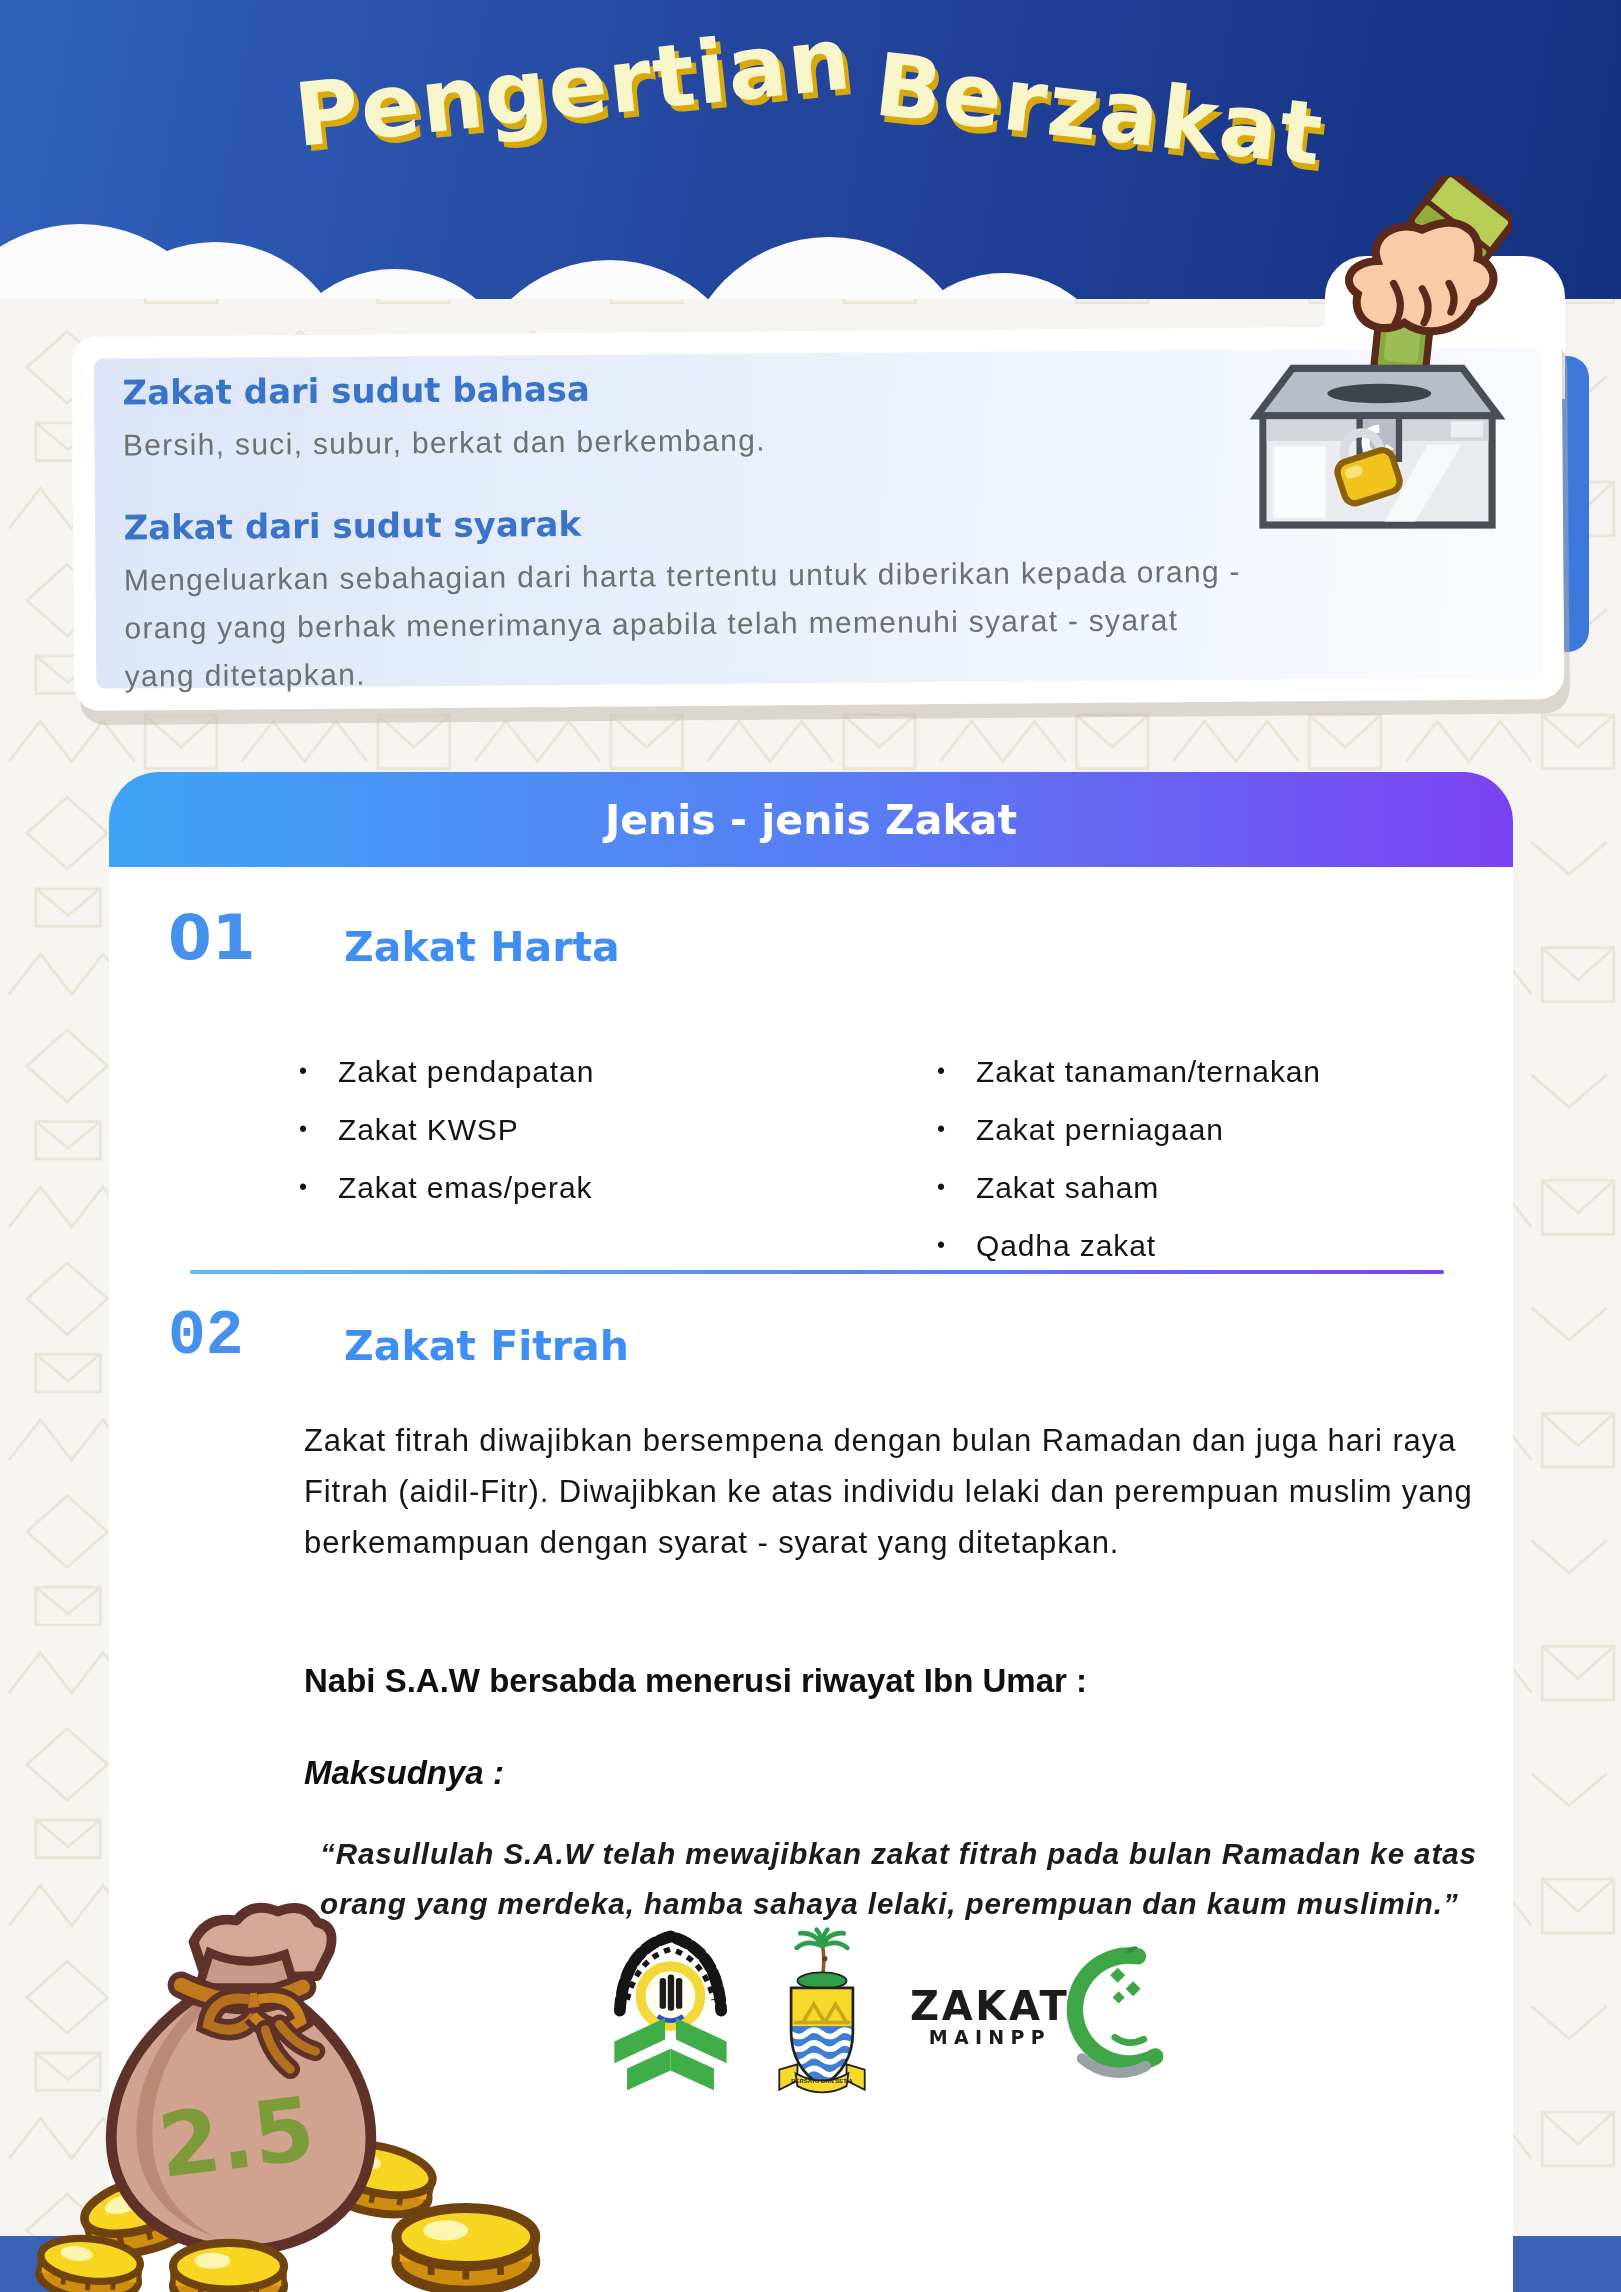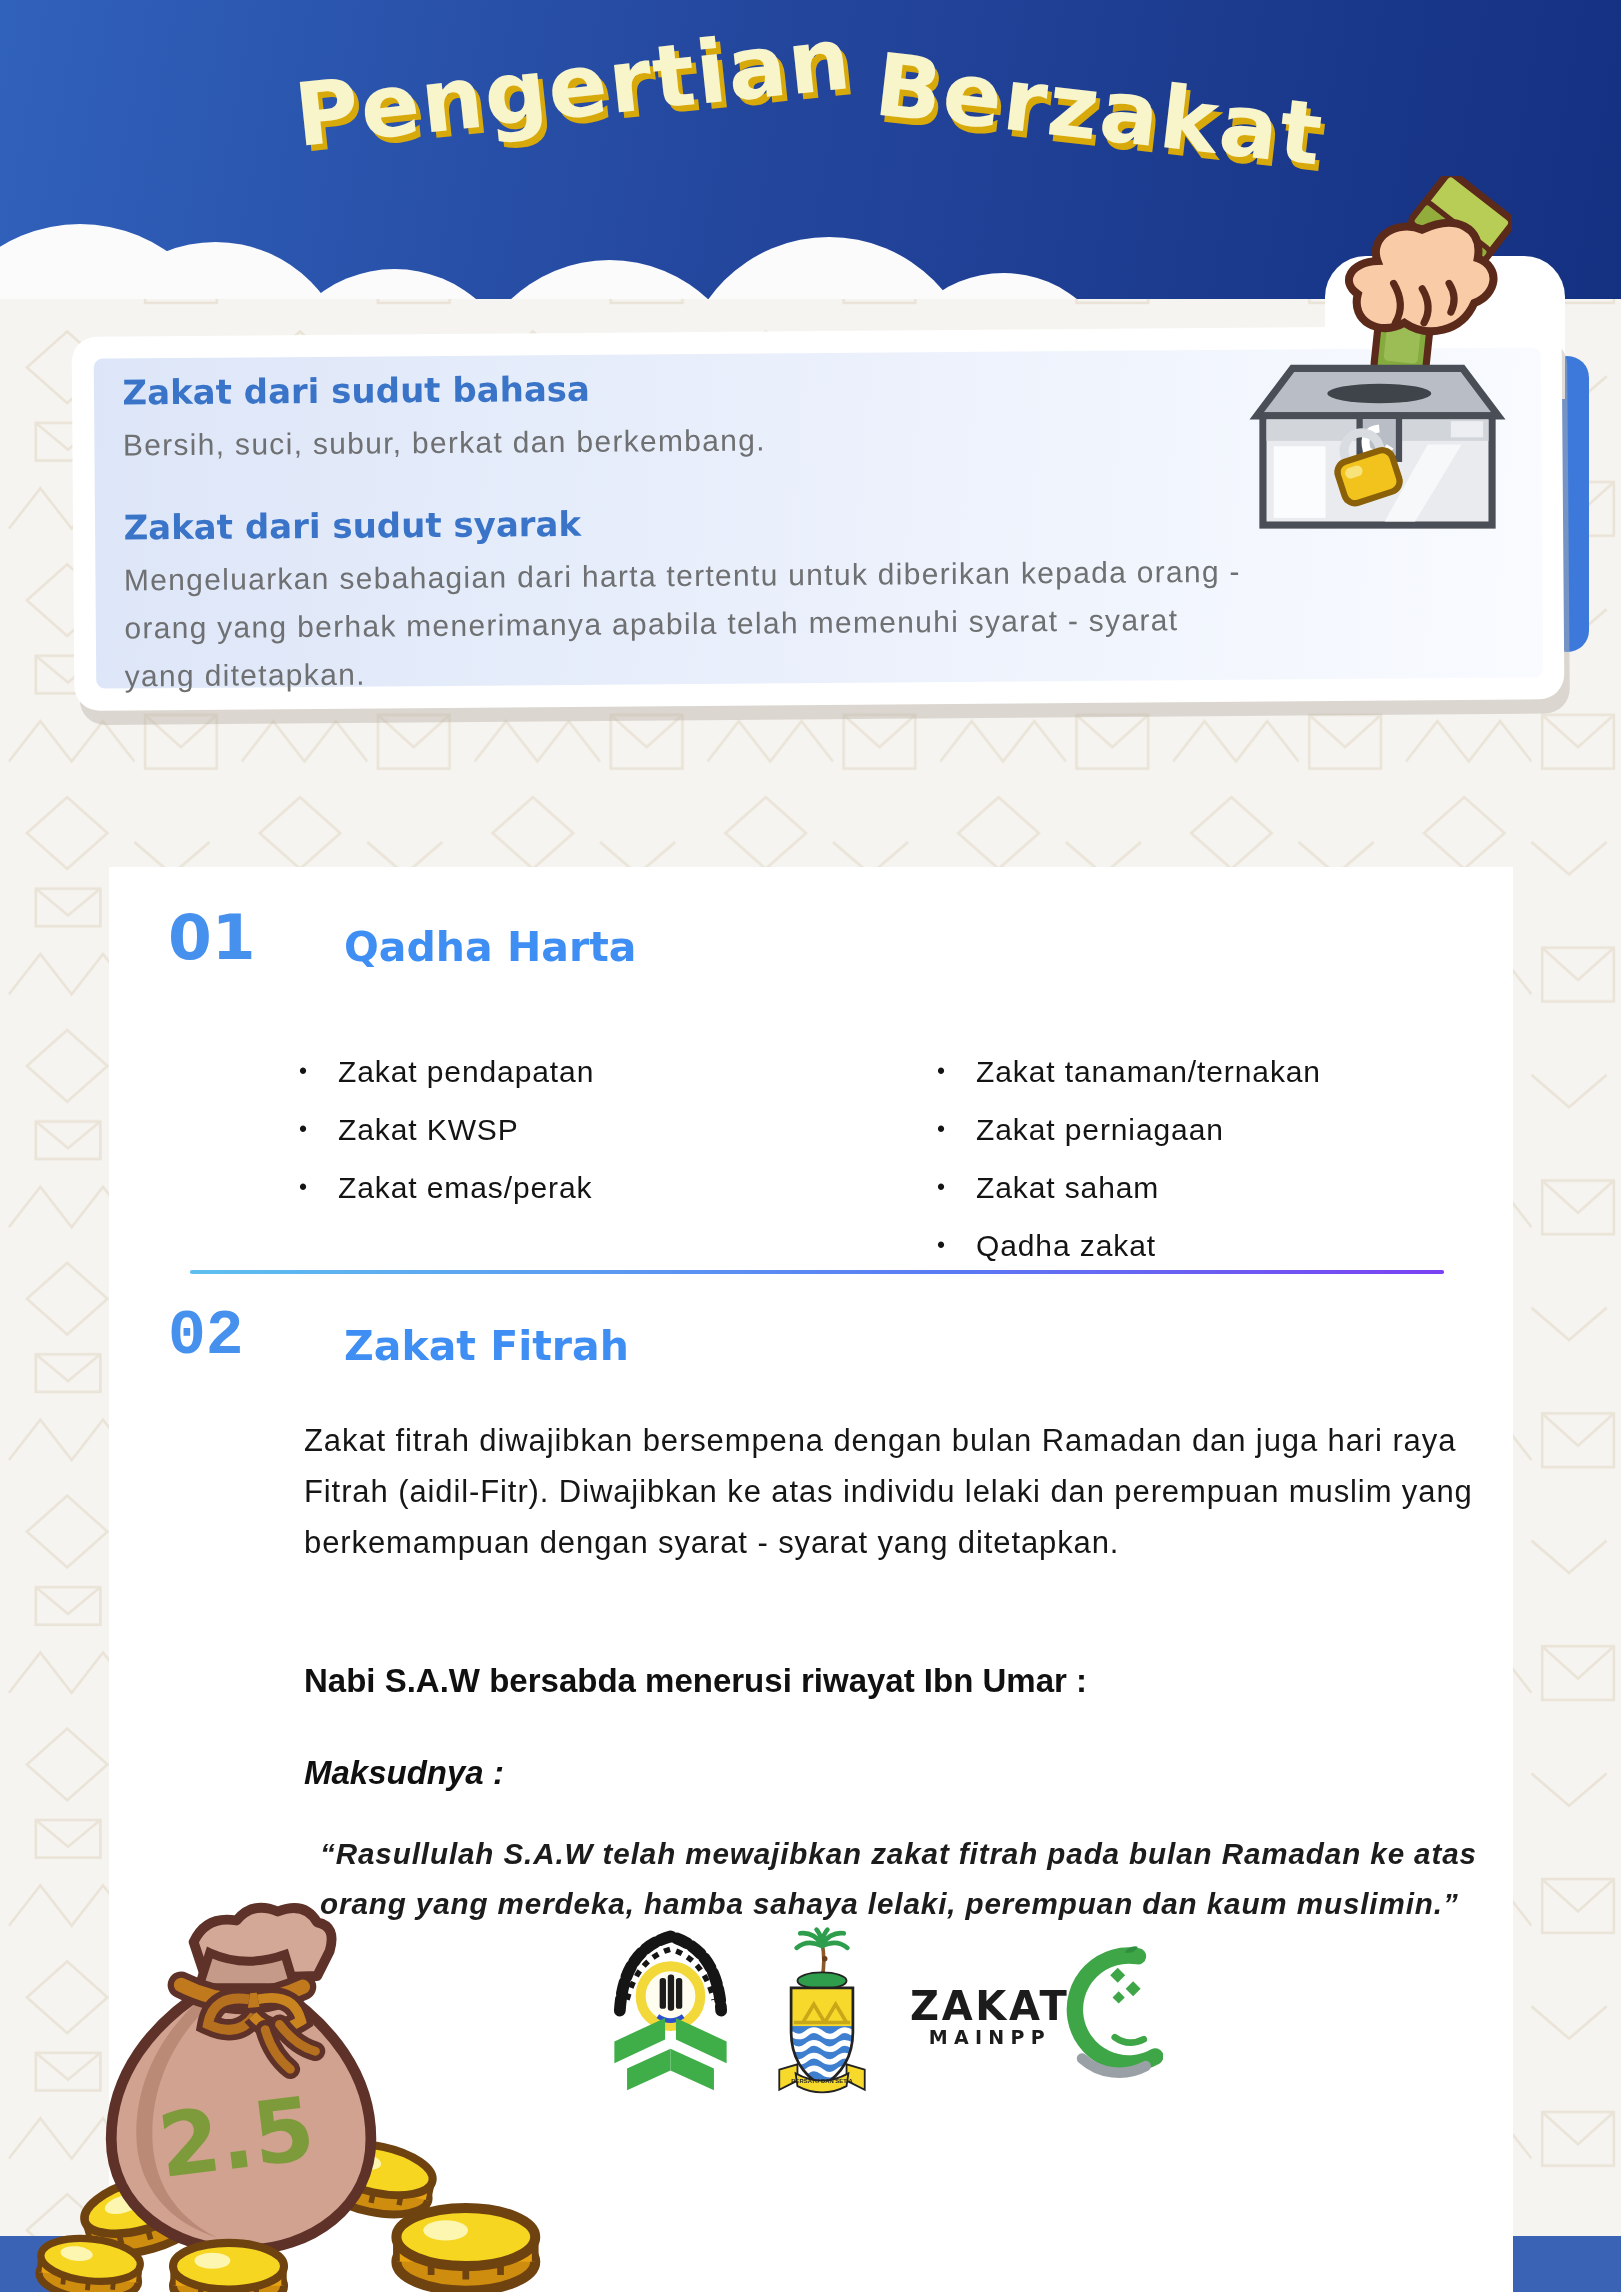--- a/index.html
+++ b/index.html
@@ -148,6 +148,9 @@
     </g>
   </svg>
 
+  <div class="banner">
+    <span class="banner-text">Jenis - jenis Zakat</span>
+  </div>
 
   <div class="card2">
 

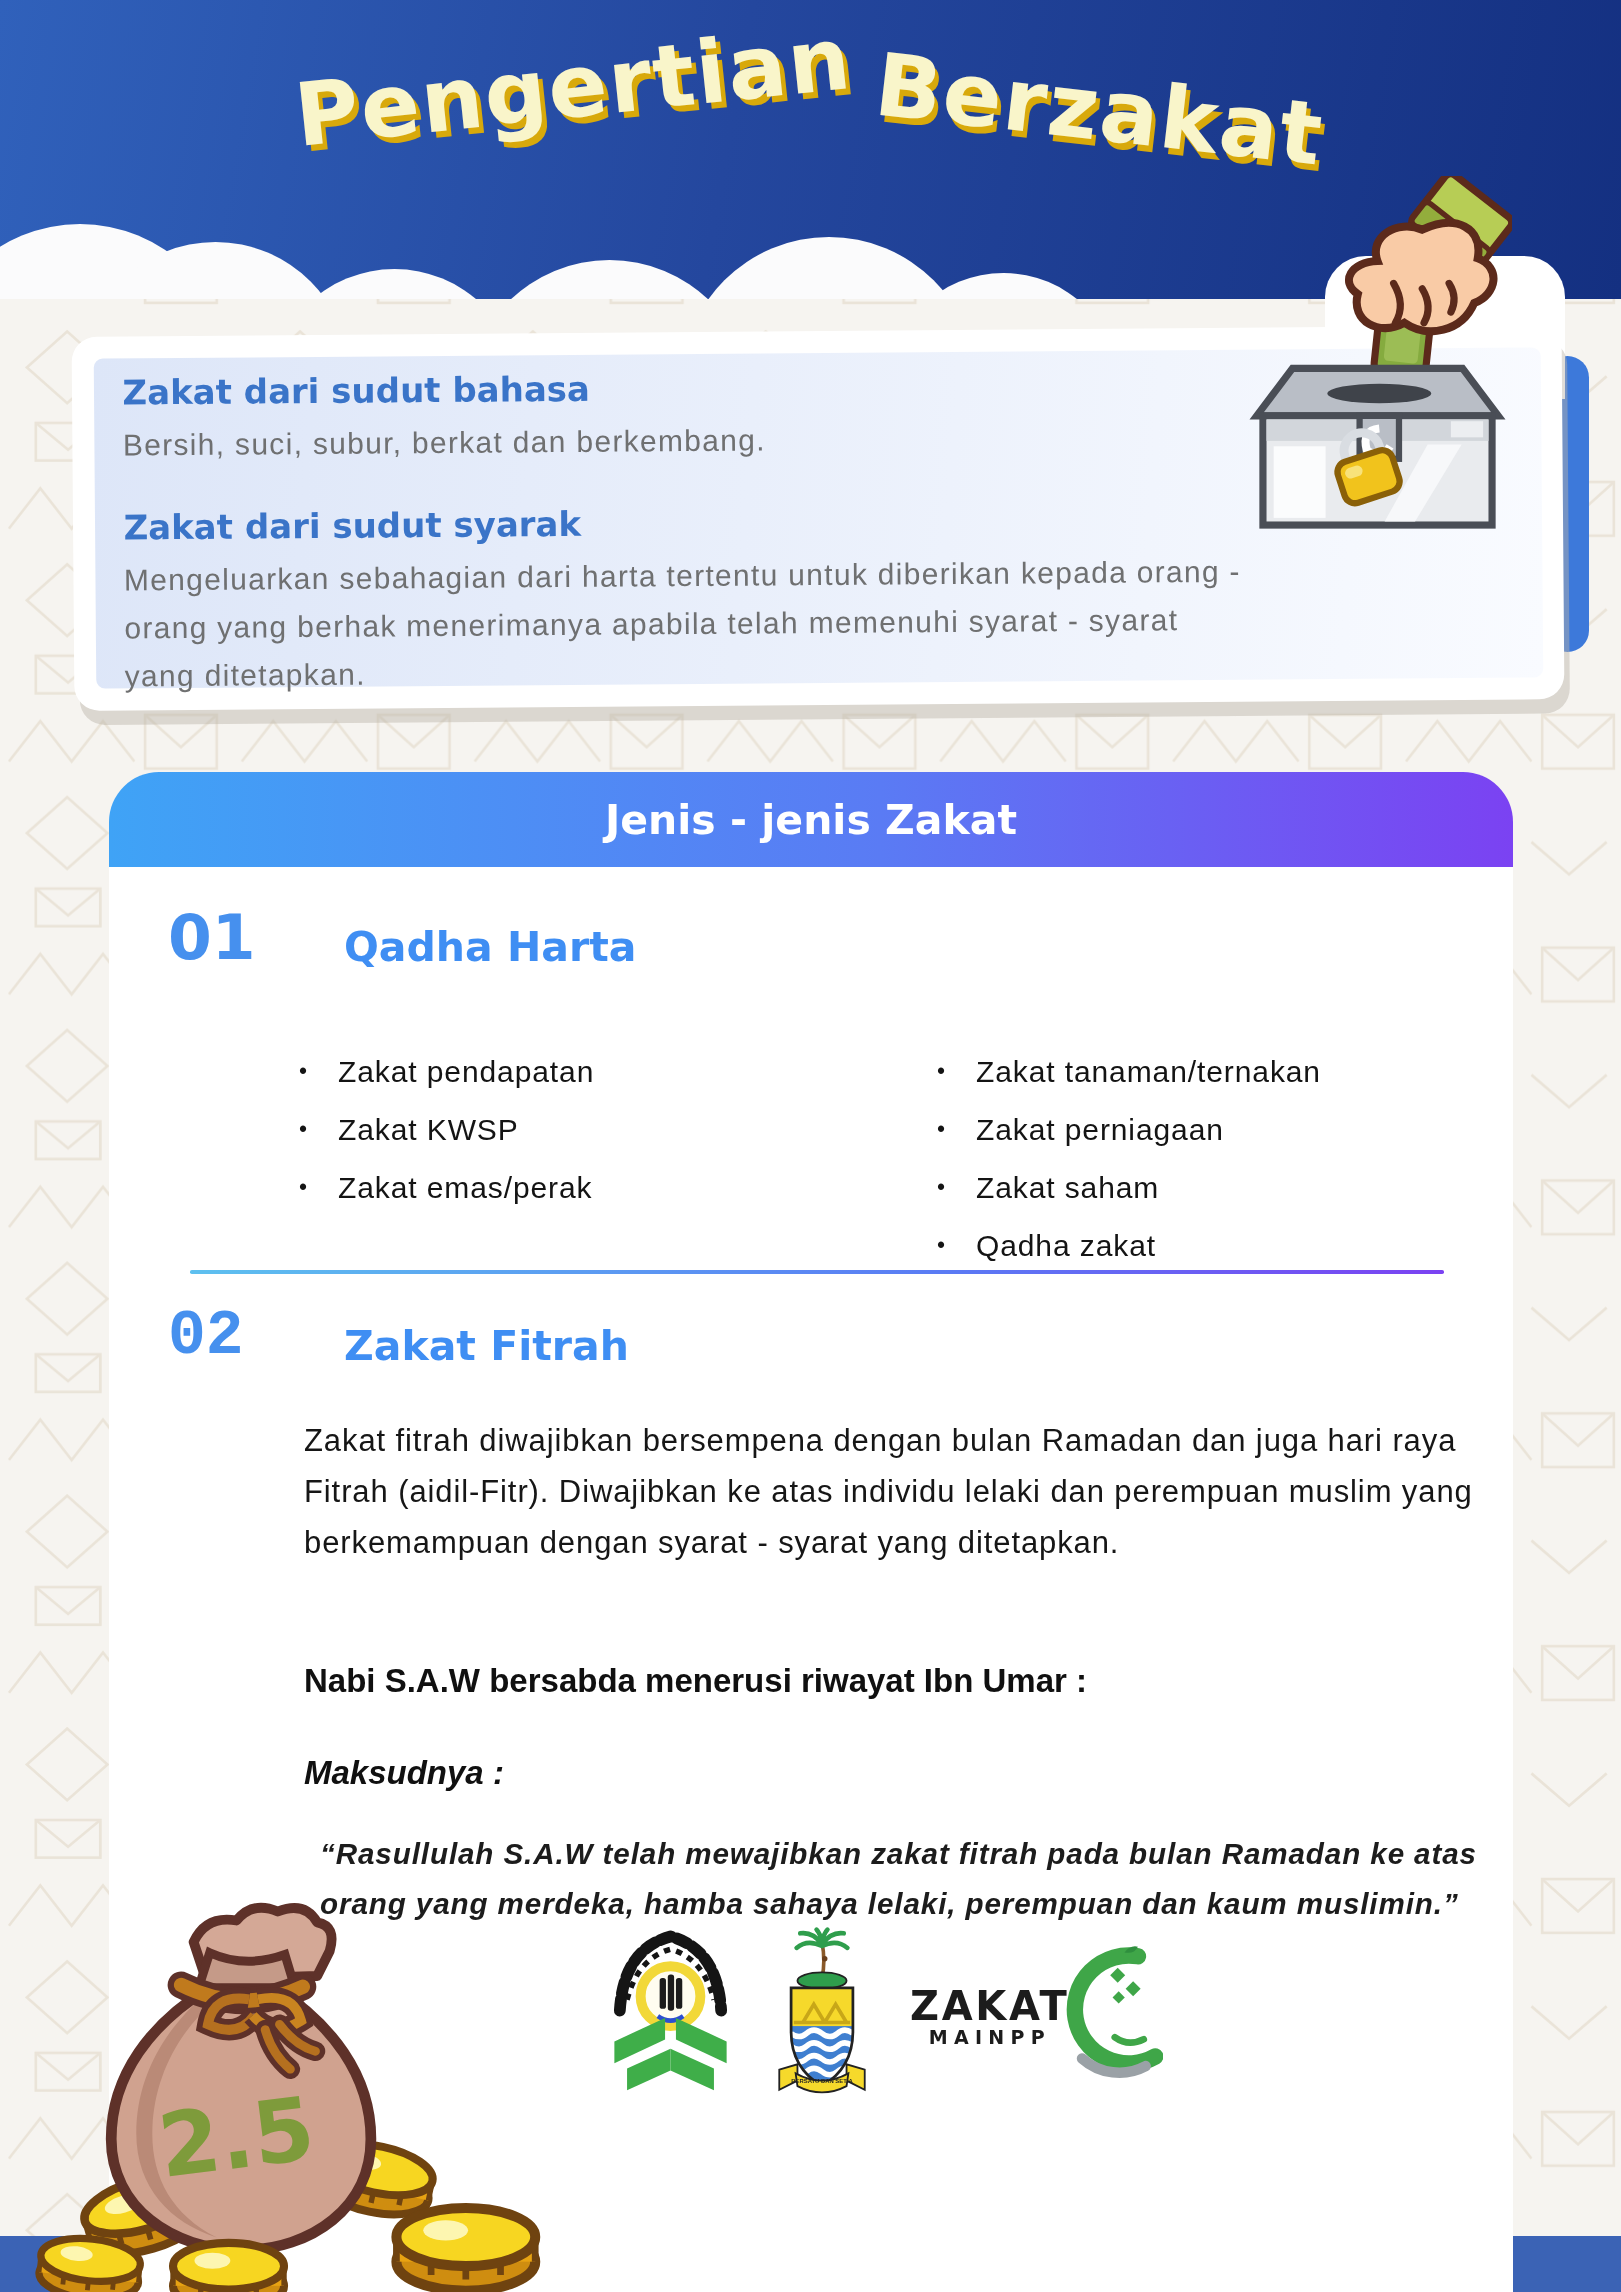--- a/index.html
+++ b/index.html
@@ -155,7 +155,7 @@
   <div class="card2">
 
     <span class="sec-num" style="left:59px;top:34px;">01</span>
-    <span class="sec-title" style="left:235px;top:56px;">Qadha Harta</span>
+    <span class="sec-title" style="left:235px;top:56px;">Zakat Harta</span>
 
     <ul class="blist" style="left:190px;top:177px;">
       <li><span>Zakat pendapatan</span></li>

